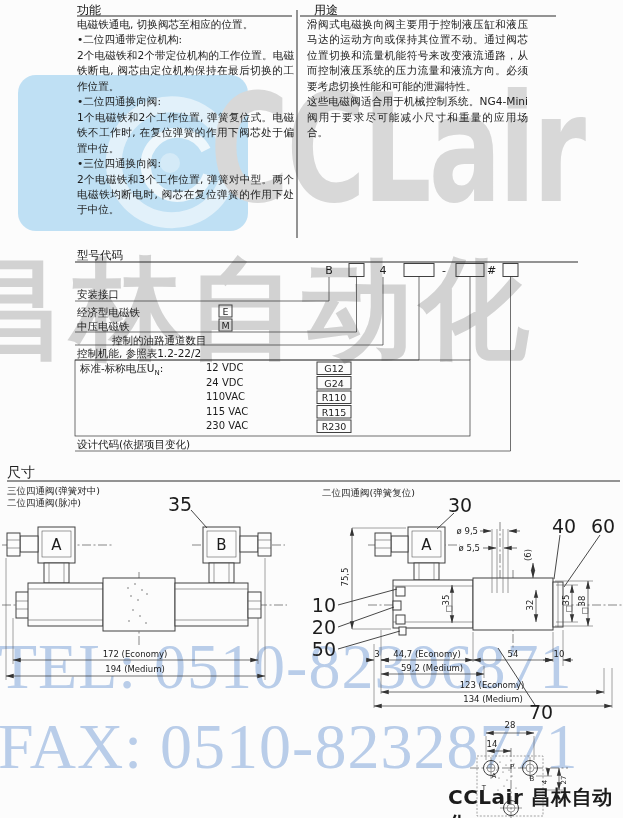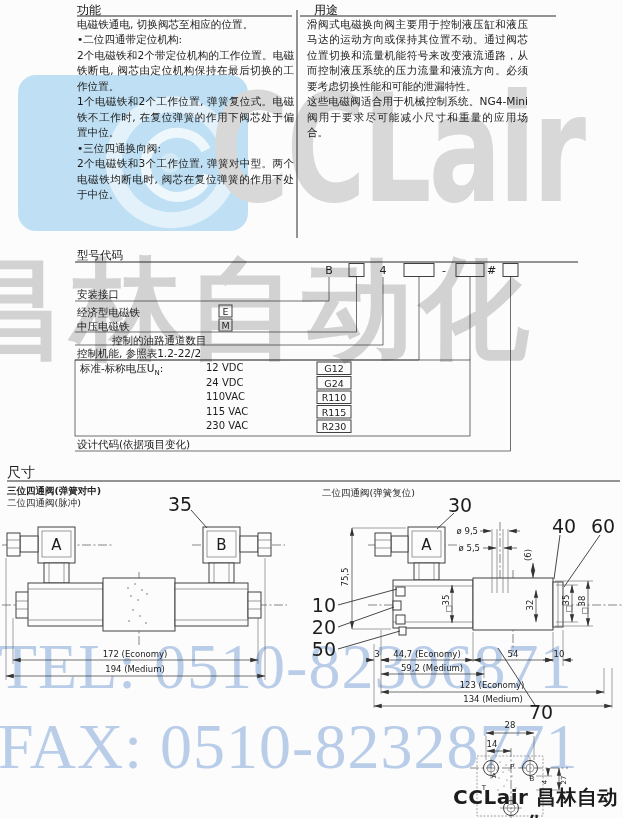--- a/index.html
+++ b/index.html
@@ -16,7 +16,7 @@
   .wm-fax{left:-2px;top:710px;font-size:64px;color:#b9cde9;font-family:"Liberation Serif","DejaVu Serif",serif;letter-spacing:1px;}
   
   svg.lines{position:absolute;left:0;top:0;z-index:1;}
-  .txt{position:absolute;z-index:2;text-align:center;}
+  .txt{position:absolute;z-index:2;}
   .h1{font-size:12px;color:#111;}
   .col{top:17px;font-size:10.6px;line-height:15.45px;text-align:justify;color:#1c1c1c;}
   .col p{margin:0;}

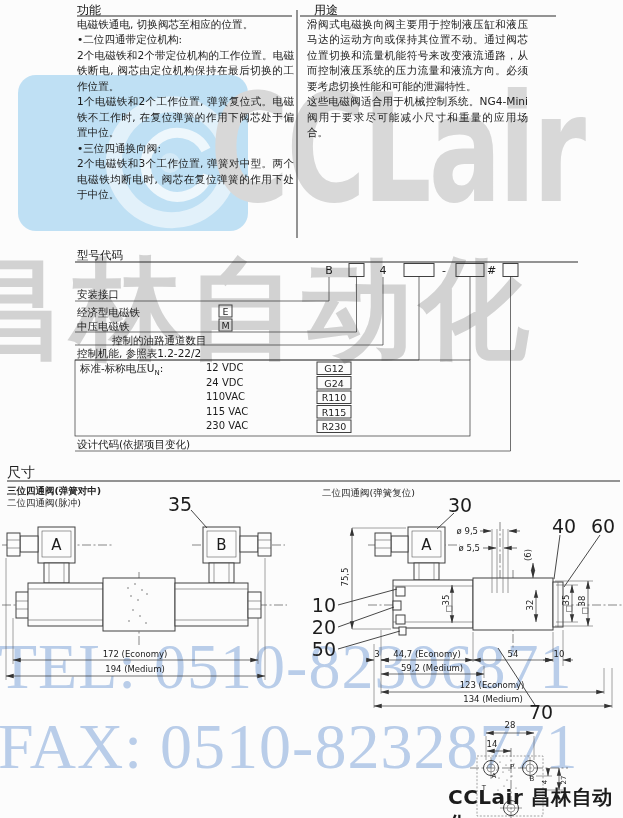--- a/index.html
+++ b/index.html
@@ -314,6 +314,7 @@
     <p>电磁铁通电, 切换阀芯至相应的位置。</p>
     <p>•二位四通带定位机构:</p>
     <p>2个电磁铁和2个带定位机构的工作位置。电磁铁断电, 阀芯由定位机构保持在最后切换的工作位置。</p>
+    <p>•二位四通换向阀:</p>
     <p>1个电磁铁和2个工作位置, 弹簧复位式。电磁铁不工作时, 在复位弹簧的作用下阀芯处于偏置中位。</p>
     <p>•三位四通换向阀:</p>
     <p>2个电磁铁和3个工作位置, 弹簧对中型。两个电磁铁均断电时, 阀芯在复位弹簧的作用下处于中位。</p>

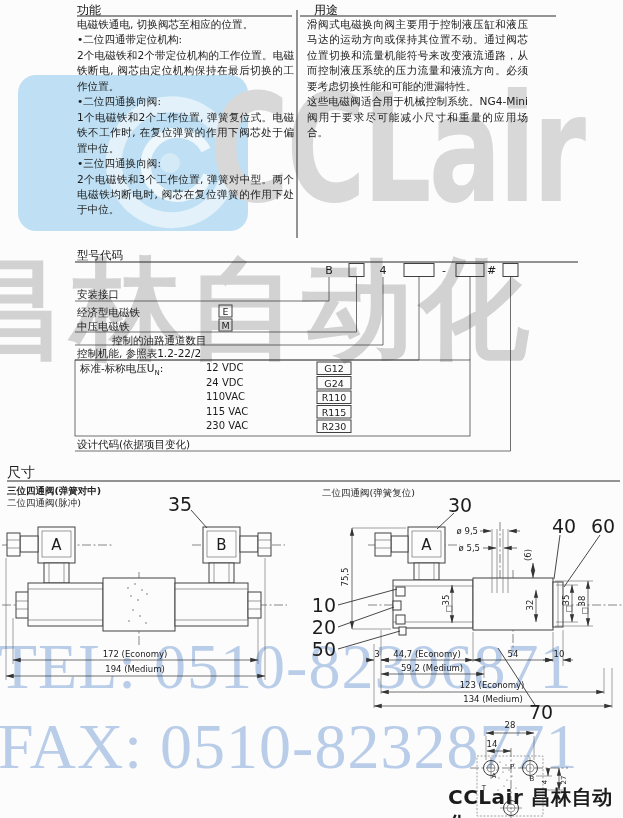--- a/index.html
+++ b/index.html
@@ -341,7 +341,7 @@
   <div class="txt mlabel abs" style="left:77px;top:438px;">设计代码(依据项目变化)</div>
 
   <div class="txt dim-title abs">尺寸</div>
-  <div class="txt cap abs" style="left:7px;top:485px;font-weight:bold;">三位四通阀(弹簧对中)</div>
+  <div class="txt cap abs" style="left:7px;top:485px;">三位四通阀(弹簧对中)</div>
   <div class="txt cap abs" style="left:7px;top:496.5px;">二位四通阀(脉冲)</div>
   <div class="txt cap abs" style="left:322px;top:487px;">二位四通阀(弹簧复位)</div>
 

